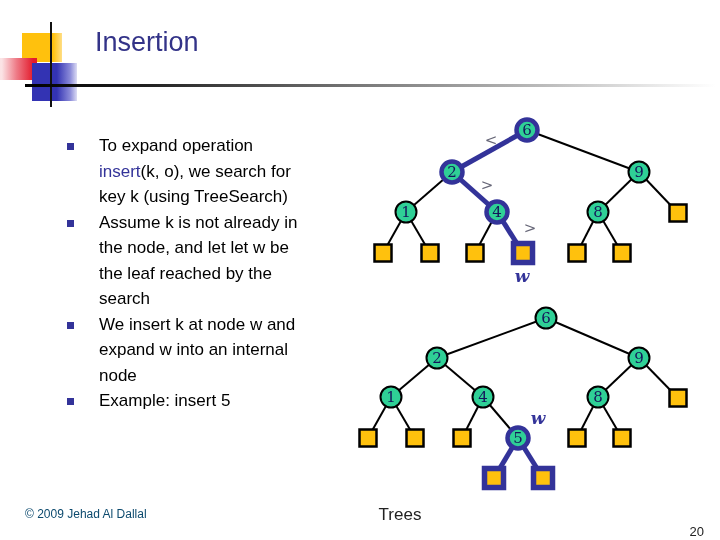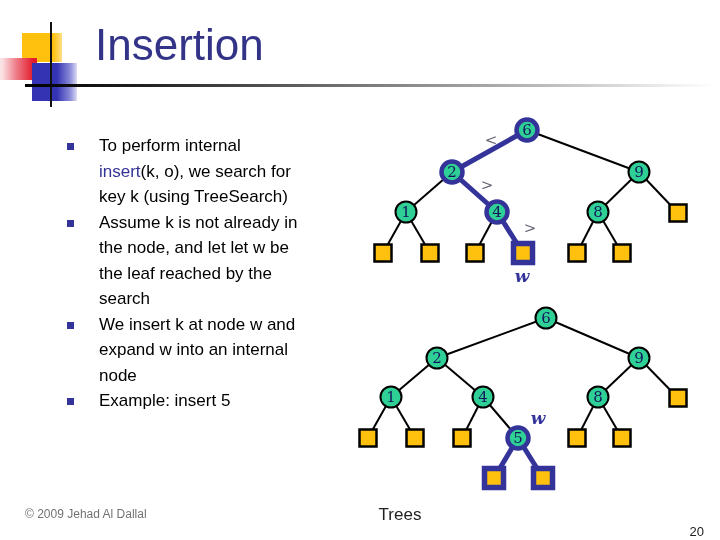--- a/index.html
+++ b/index.html
@@ -17,7 +17,7 @@
   .logo-vline{position:absolute;left:50px;top:22px;width:2px;height:85px;background:#111;}
   .title-rule{position:absolute;left:25px;top:84px;width:691px;height:3px;
     background:linear-gradient(90deg,#000 0%,#222 18%,#777 48%,#bbb 75%,#eee 93%,#fff 100%);}
-  .slide-title{position:absolute;left:95px;top:20px;font-size:44px;color:#333388;}
+  .slide-title{position:absolute;left:95px;top:27px;font-size:27px;color:#333388;}
   
   .bullets{position:absolute;left:67px;top:133px;width:300px;}
   .bullet{display:flex;margin:0;}

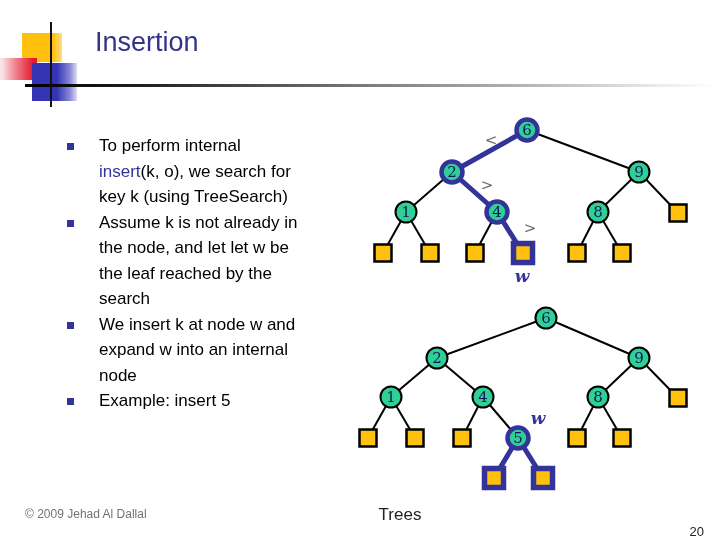--- a/index.html
+++ b/index.html
@@ -51,7 +51,7 @@
 <div class="bullets">
   <div class="bullet">
     <span class="marker"></span>
-    <span class="text"><span>To perform internal
+    <span class="text"><span>To expand operation
 </span><span class="kw">insert</span><span>(k, o), we search for
 key k (using TreeSearch)</span></span>
   </div>

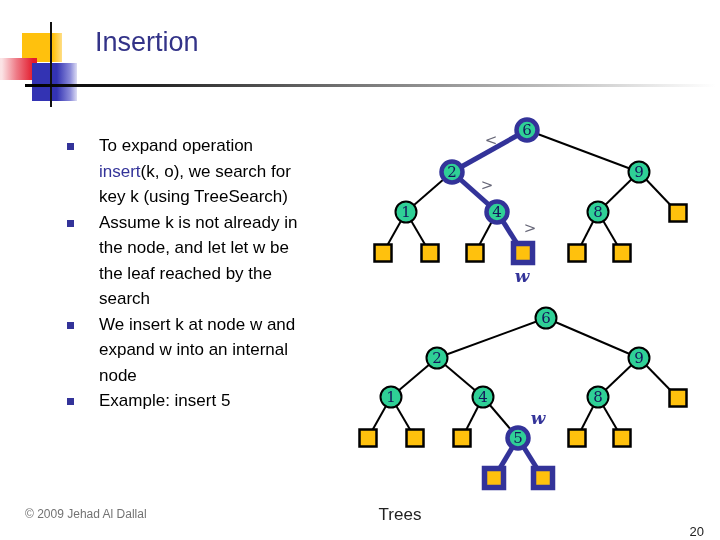--- a/index.html
+++ b/index.html
@@ -31,7 +31,7 @@
   .w-label{font-family:"DejaVu Serif",serif;font-size:17px;font-style:italic;font-weight:bold;
     fill:#333399;text-anchor:middle;}
   
-  .footer-left{position:absolute;left:25px;top:507px;font-size:12px;color:#737373;text-align:center;}
+  .footer-left{position:absolute;left:25px;top:507px;font-size:12px;color:#0c4a6e;text-align:center;}
   .footer-center{position:absolute;left:300px;top:505px;width:200px;text-align:center;font-size:17px;color:#222;}
   .footer-right{position:absolute;right:16px;top:524px;font-size:13px;color:#222;}
 </style>

